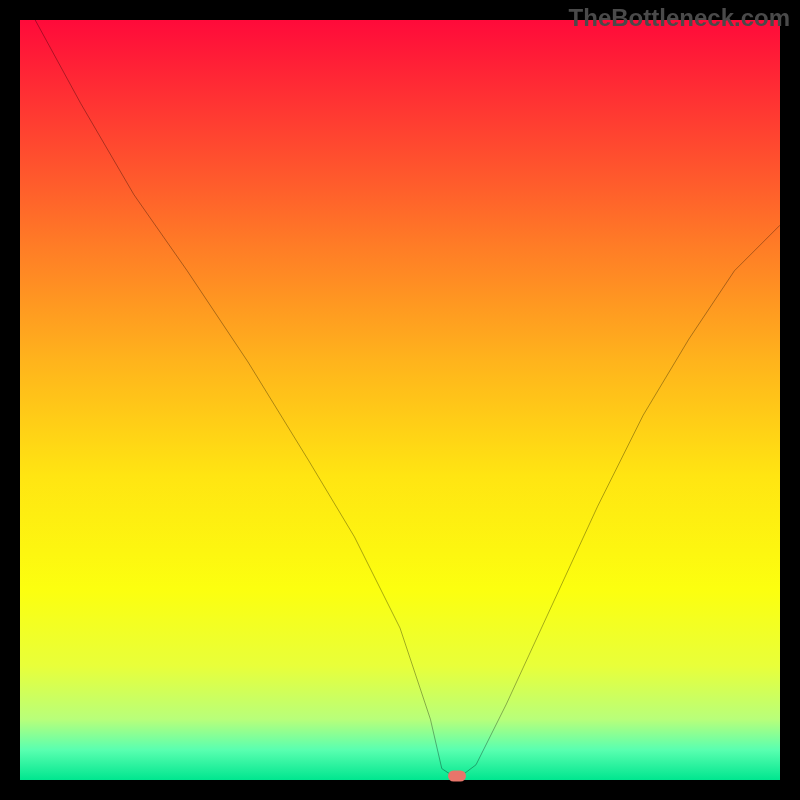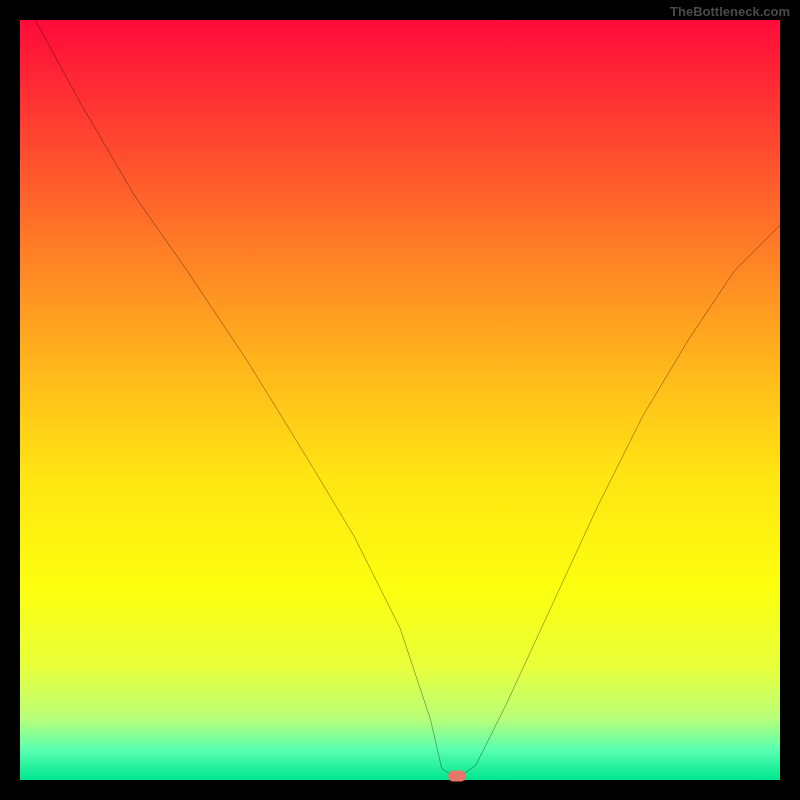--- a/index.html
+++ b/index.html
@@ -16,7 +16,7 @@
     top: 4px;
     right: 10px;
     color: #4a4a4a;
-    font-size: 13px;
+    font-size: 24px;
     font-weight: bold;
     z-index: 10;
   }

